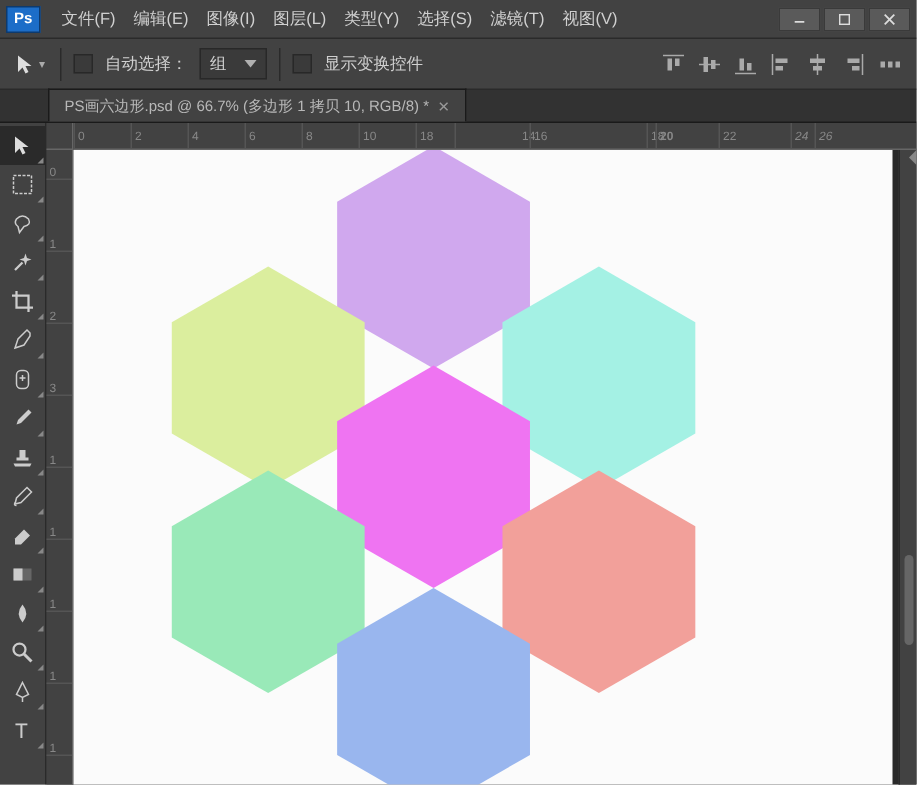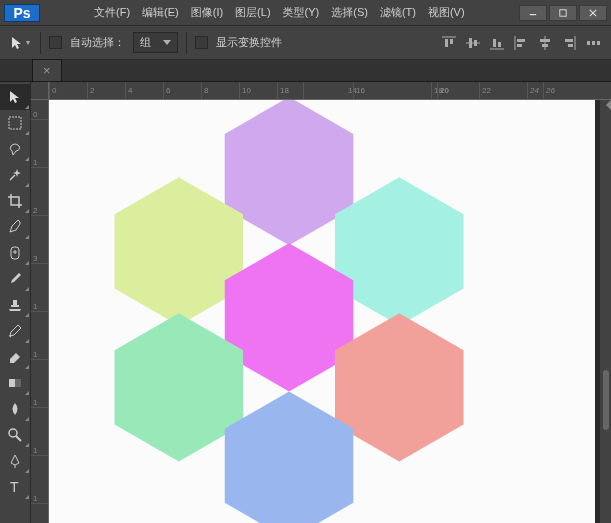--- a/index.html
+++ b/index.html
@@ -5,7 +5,7 @@
 * { margin: 0; padding: 0; box-sizing: border-box; font-family: "Microsoft YaHei", sans-serif; }
 body { background: #424242; width: 611px; height: 523px; overflow: hidden; color: #d0d0d0; font-size: 11px; }
 .titlebar { height: 26px; background: #424242; display: flex; align-items: center; padding: 0 4px; border-bottom: 1px solid #2a2a2a; }
-.ps-logo { width: 36px; height: 18px; background: #1c6dc8; display: flex; align-items: center; justify-content: center; color: #fff; font-weight: bold; font-size: 14px; border: 1px solid #0d3a6e; margin-right: 8px; }
+.ps-logo { width: 23px; height: 18px; background: #1c6dc8; display: flex; align-items: center; justify-content: center; color: #fff; font-weight: bold; font-size: 10px; border: 1px solid #0d3a6e; margin-right: 8px; }
 .menu { display: flex; gap: 0; flex: 1; margin-left: 40px; }
 .menu-item { padding: 3px 6px; cursor: pointer; }
 .win-controls { display: flex; gap: 2px; }

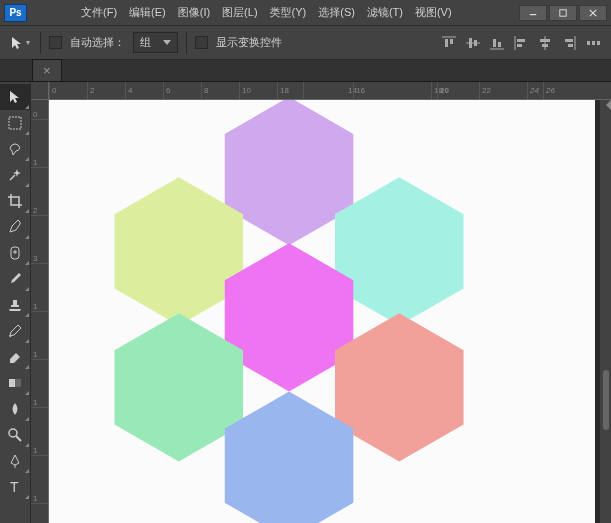--- a/index.html
+++ b/index.html
@@ -6,7 +6,7 @@
 body { background: #424242; width: 611px; height: 523px; overflow: hidden; color: #d0d0d0; font-size: 11px; }
 .titlebar { height: 26px; background: #424242; display: flex; align-items: center; padding: 0 4px; border-bottom: 1px solid #2a2a2a; }
 .ps-logo { width: 23px; height: 18px; background: #1c6dc8; display: flex; align-items: center; justify-content: center; color: #fff; font-weight: bold; font-size: 10px; border: 1px solid #0d3a6e; margin-right: 8px; }
-.menu { display: flex; gap: 0; flex: 1; margin-left: 40px; }
+.menu { display: flex; gap: 0; flex: 1; }
 .menu-item { padding: 3px 6px; cursor: pointer; }
 .win-controls { display: flex; gap: 2px; }
 .win-btn { width: 28px; height: 16px; background: #5a5a5a; display: flex; align-items: center; justify-content: center; cursor: pointer; border: 1px solid #3a3a3a; }

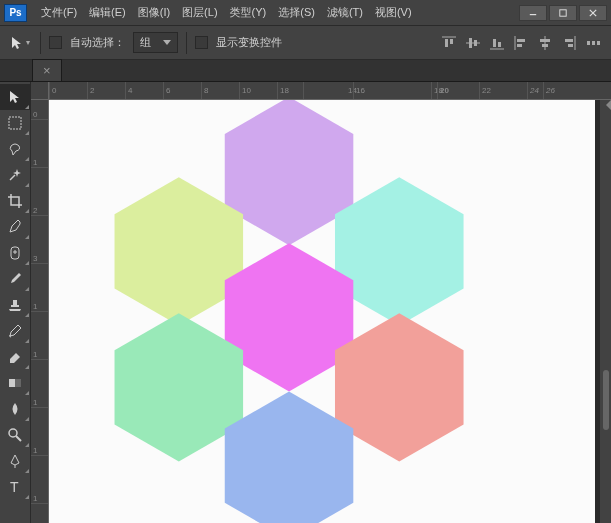--- a/index.html
+++ b/index.html
@@ -148,6 +148,7 @@
 
 <div class="tabbar">
   <div class="tab">
+    <span>PS画六边形.psd @ 66.7% (多边形 1 拷贝 10, RGB/8) *</span>
     <span class="tab-close">×</span>
   </div>
 </div>

